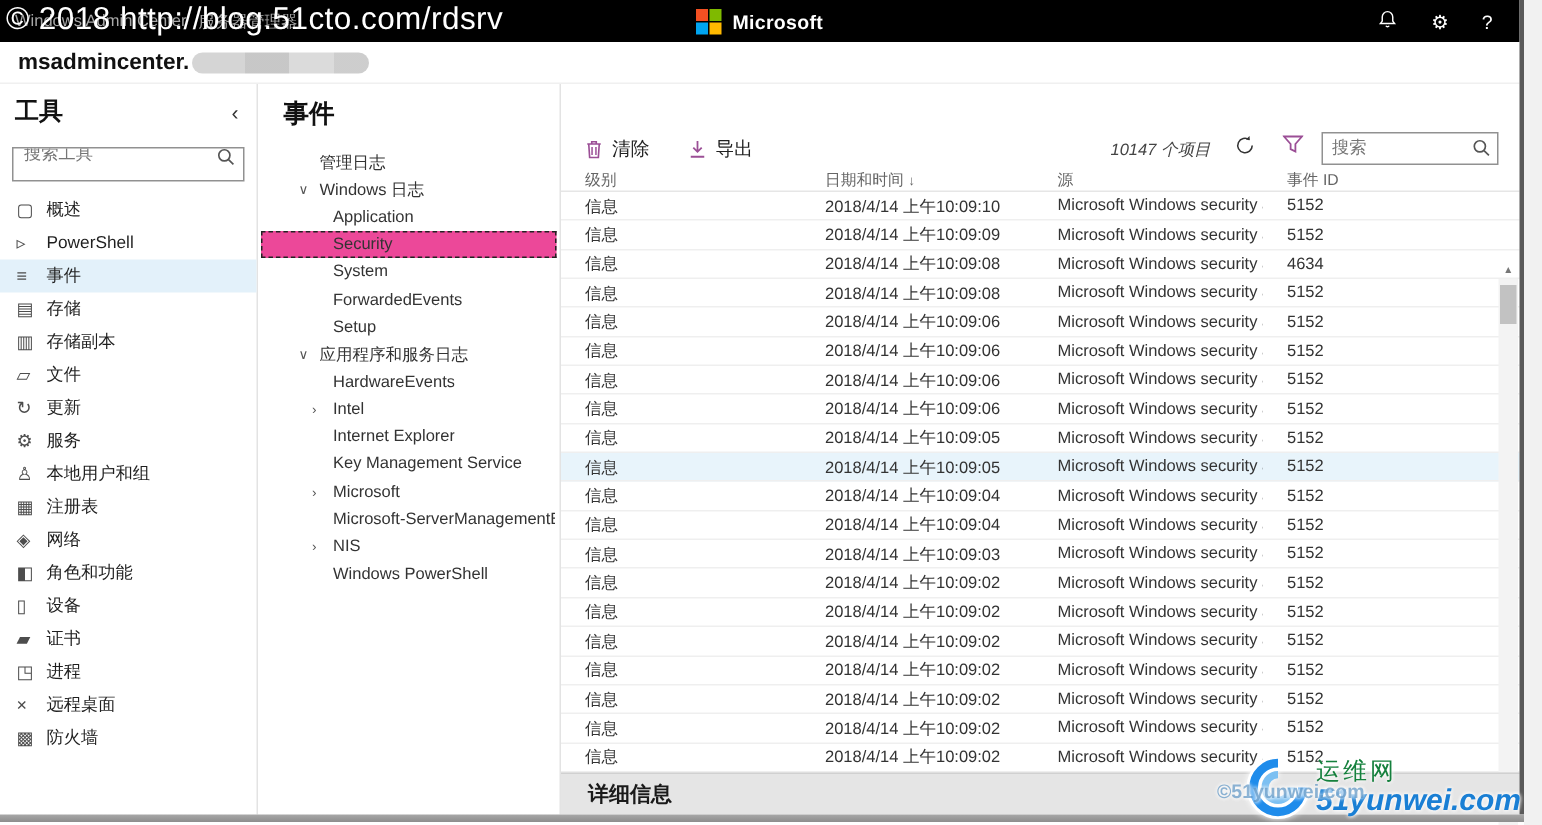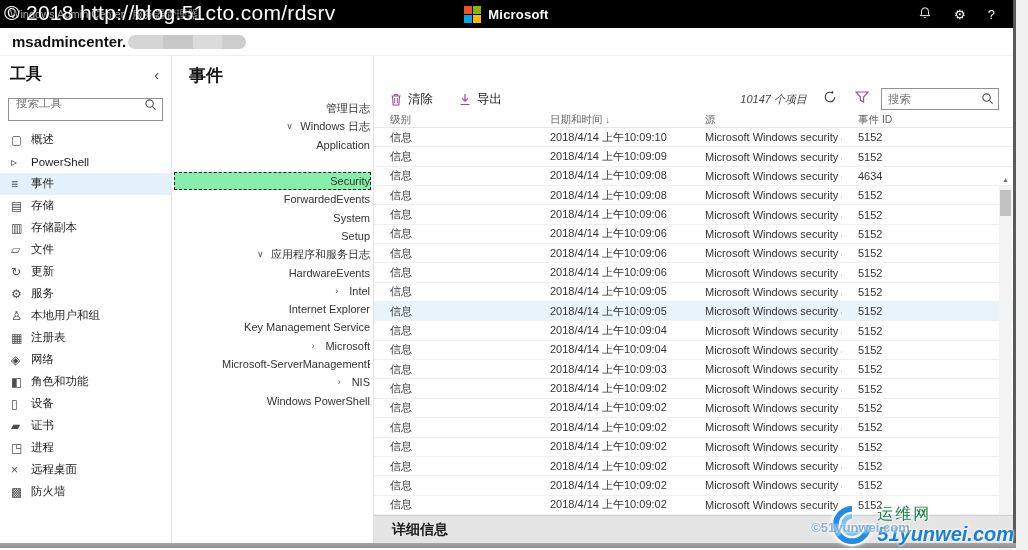--- a/index.html
+++ b/index.html
@@ -46,7 +46,7 @@
   
   .treepanel { width:202px; border-right:1px solid #e3e3e3; padding-top:7px; flex:none; }
   .tree-title { font-size:17px; font-weight:bold; color:#111; padding:1px 0 12px 17px; }
-  .tree-item { display:flex; align-items:center; height:18.3px; cursor:pointer; margin:0 2px 0 2px; border:1px solid transparent;justify-content:flex-end; }
+  .tree-item { display:flex; align-items:center; height:18.3px; cursor:pointer; margin:0 2px 0 2px; border:1px solid transparent; }
   .tree-item .chev { width:14px; font-size:9px; color:#555; flex:none; text-align:left; }
   .tree-item .tlabel { font-size:11px; color:#333; white-space:nowrap; overflow:hidden; }
   .tree-item.ind-0 { padding-left:24px; }

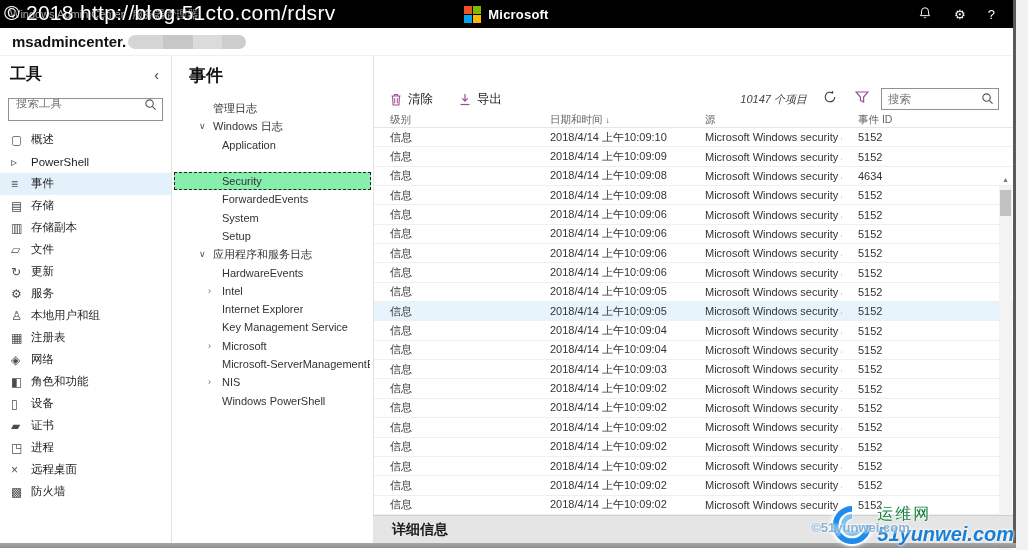--- a/index.html
+++ b/index.html
@@ -51,7 +51,7 @@
   .tree-item .tlabel { font-size:11px; color:#333; white-space:nowrap; overflow:hidden; }
   .tree-item.ind-0 { padding-left:24px; }
   .tree-item.ind-1 { padding-left:33px; }
-  .tree-item.sel { background:#86efac; border:1px dashed #222;margin-top:18px; }
+  .tree-item.sel { background:#ec4899; border:1px dashed #222; }
 
   
   .content { flex:1; position:relative; min-width:0; }

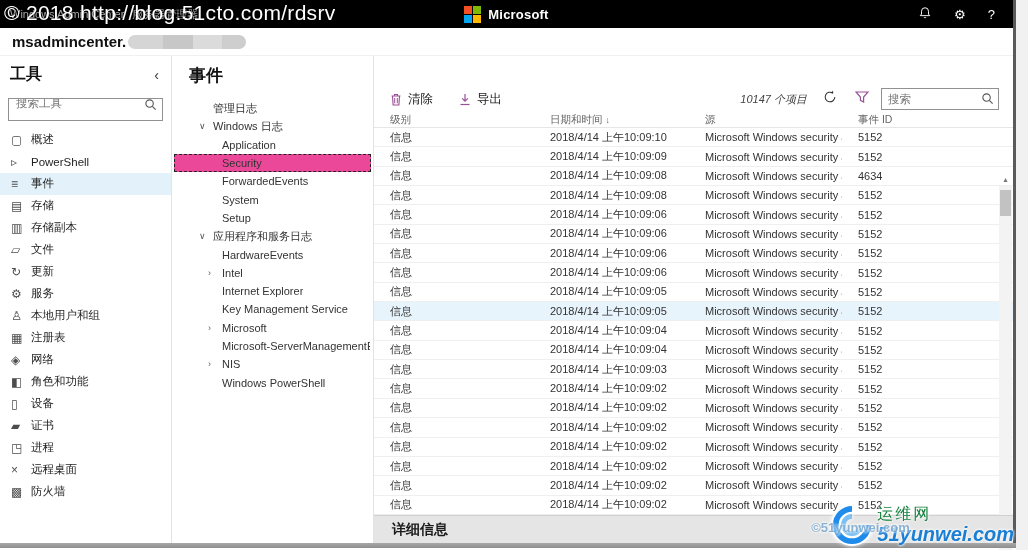--- a/index.html
+++ b/index.html
@@ -263,12 +263,12 @@
 
             <div class="tree-item ind-1">
               <span class="chev"></span>
+              <span class="tlabel">System</span>
+            </div>
+
+            <div class="tree-item ind-1">
+              <span class="chev"></span>
               <span class="tlabel">ForwardedEvents</span>
-            </div>
-
-            <div class="tree-item ind-1">
-              <span class="chev"></span>
-              <span class="tlabel">System</span>
             </div>
 
             <div class="tree-item ind-1">

